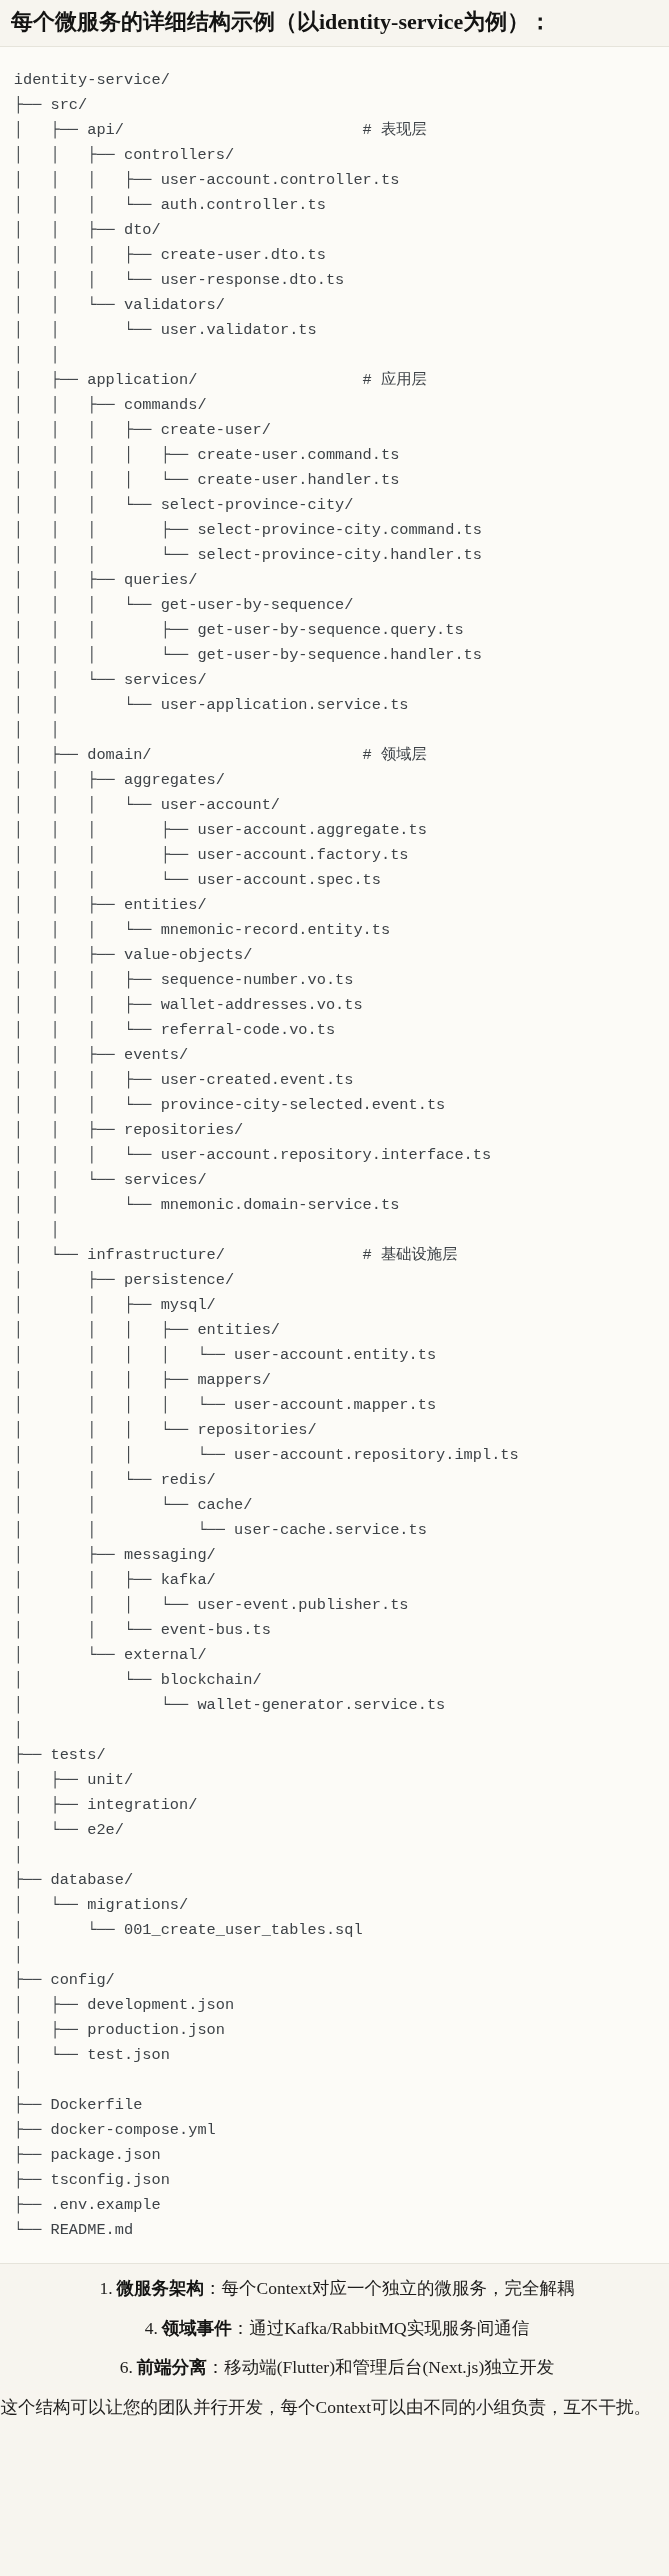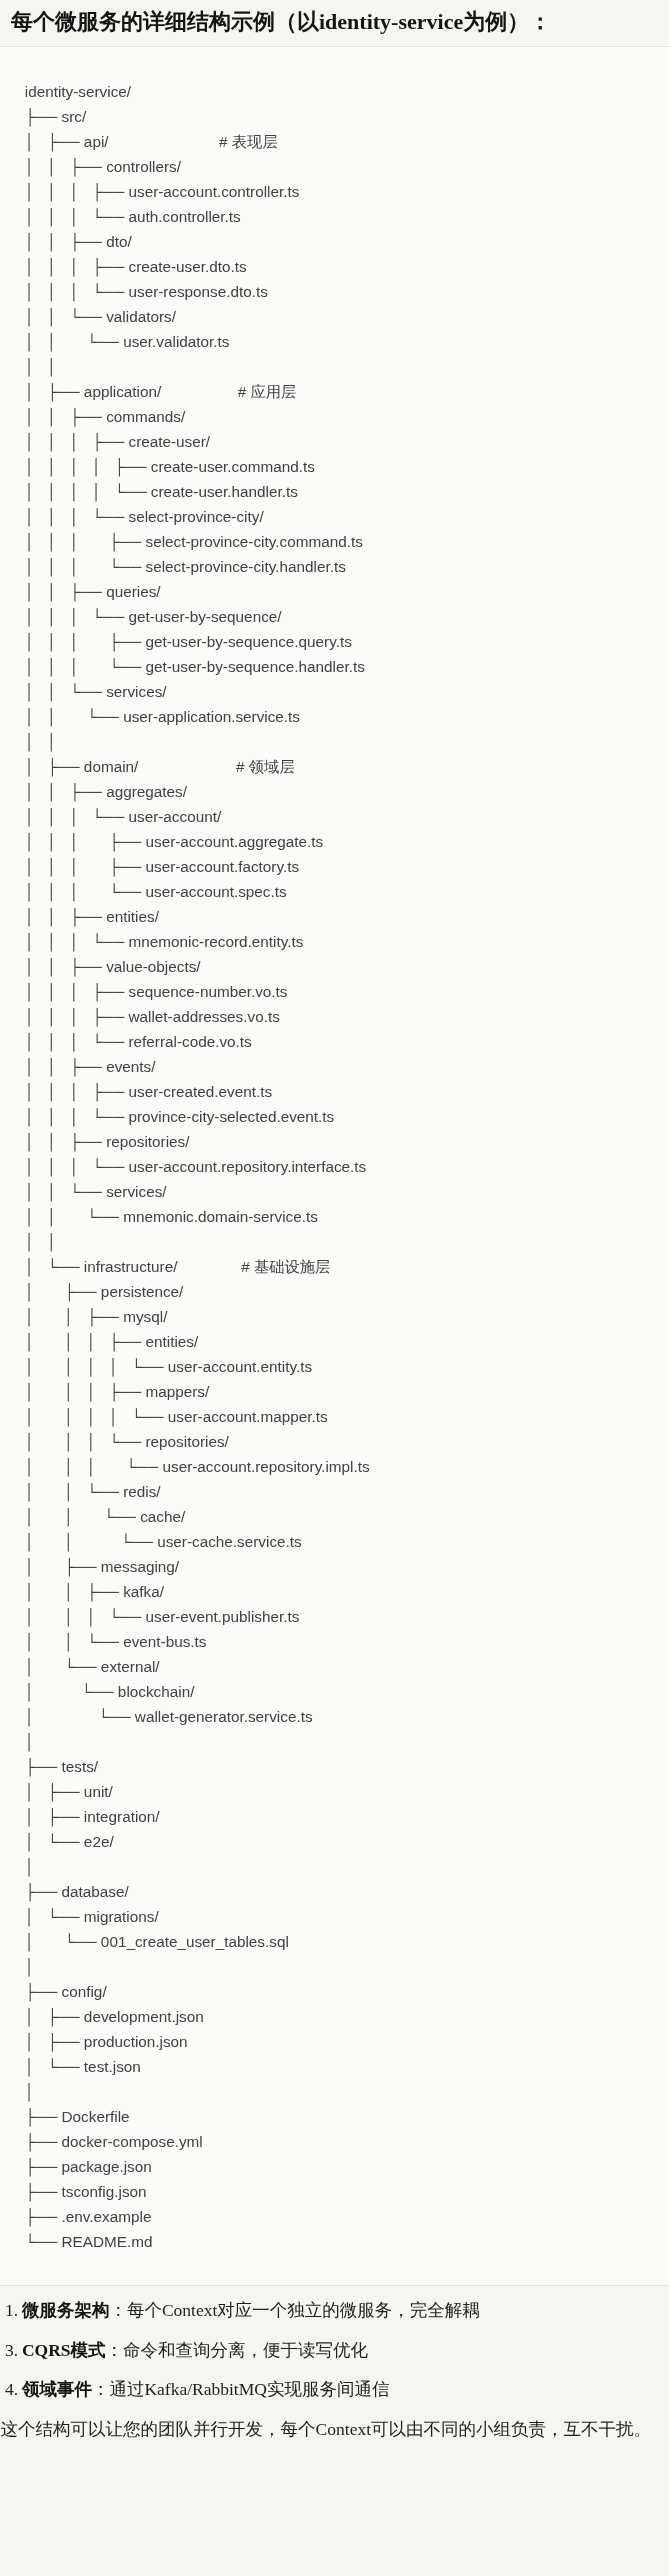--- a/index.html
+++ b/index.html
@@ -33,8 +33,8 @@
     padding: 15.6px 8.8px;
   }
   .code-block pre {
-    margin: 16px;
-    font-family: Liberation Sans, sans-serif;
+    margin: 5px;
+    font-family: Liberation Mono, monospace;
     font-size: 15.3px;
     line-height: 25px;
     color: #3D4247;

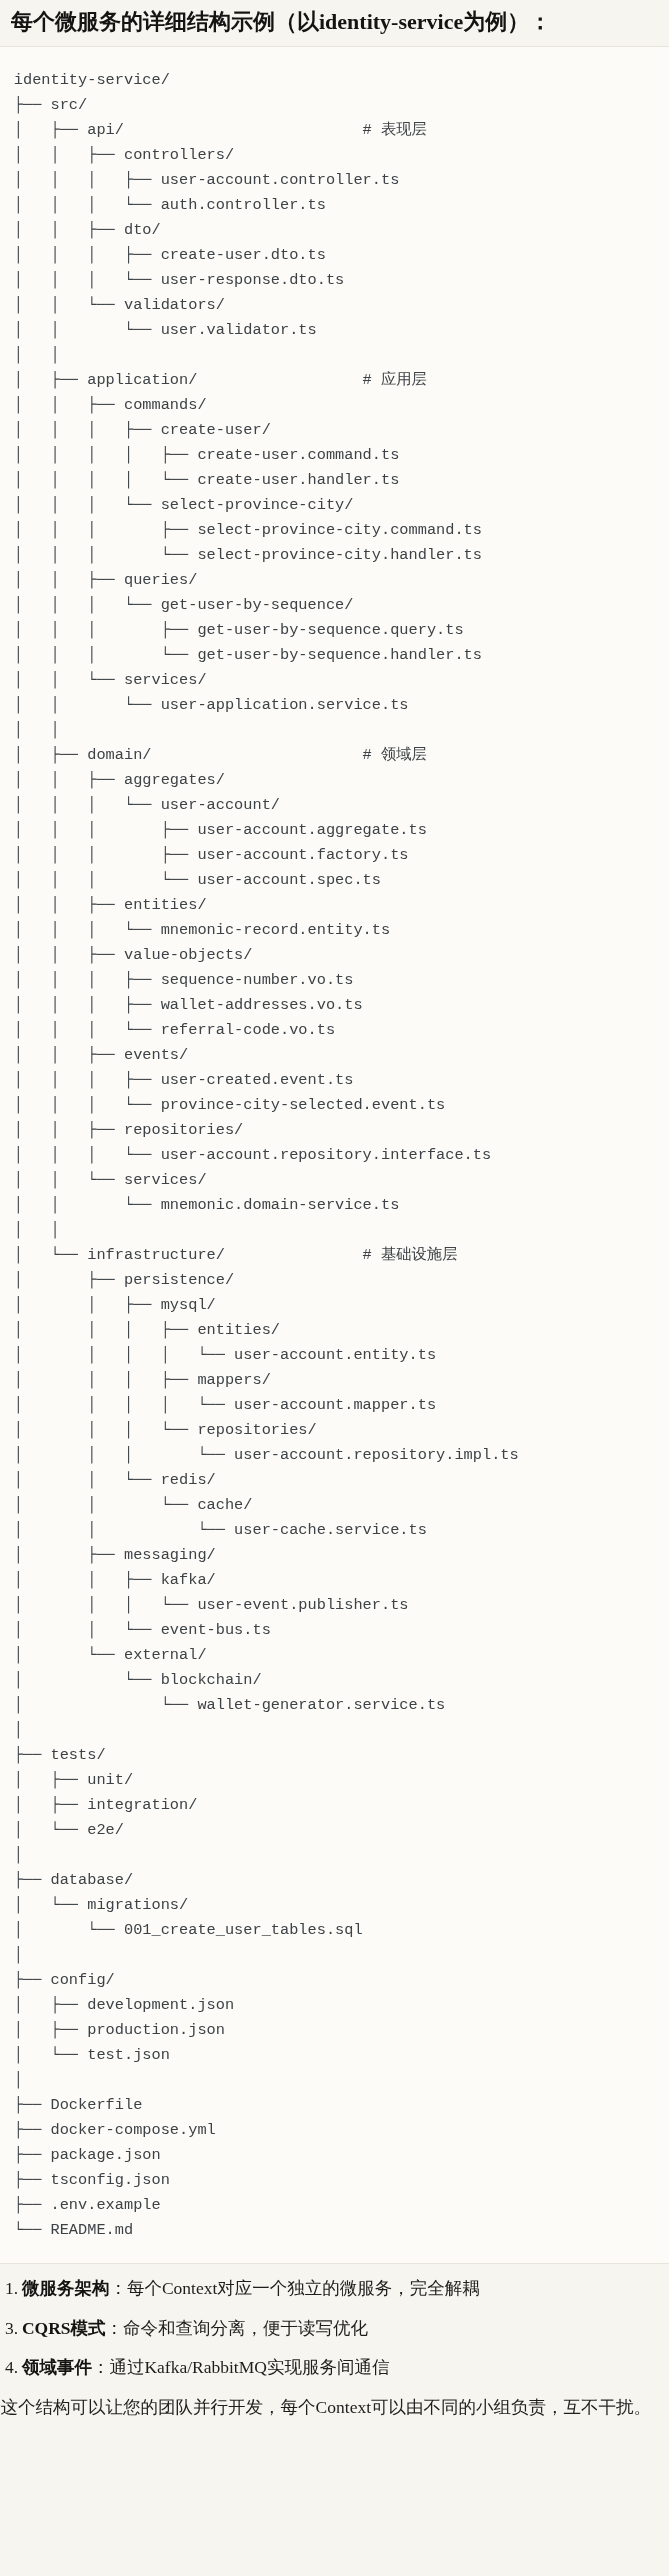--- a/index.html
+++ b/index.html
@@ -53,6 +53,7 @@
     list-style: none;
     margin: 13px 0 0 0;
     padding: 0 0 0 5px;
+    text-align: center;
   }
   ol.notes-list li {
     font-size: 17.5px;

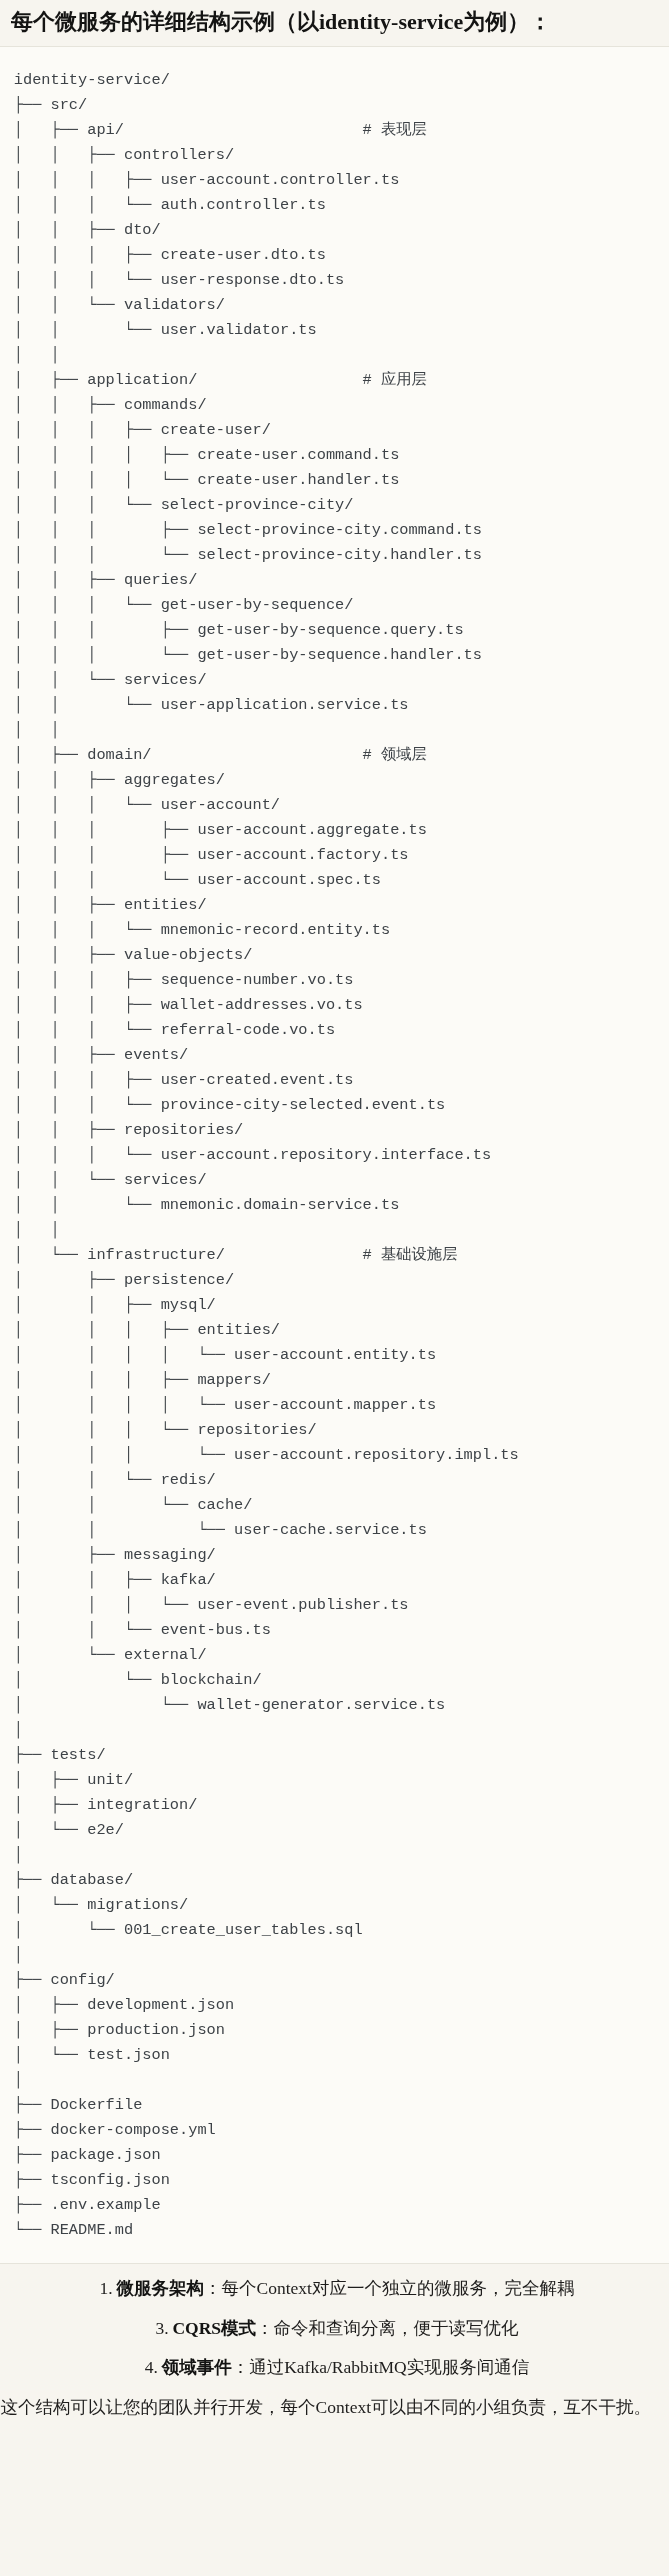--- a/index.html
+++ b/index.html
@@ -184,9 +184,6 @@
         <span class="item-num">1.</span><span class="item-term">微服务架构</span><span class="item-desc">：每个Context对应一个独立的微服务，完全解耦</span>
       </li>
       <li>
-        <span class="item-num">3.</span><span class="item-term">CQRS模式</span><span class="item-desc">：命令和查询分离，便于读写优化</span>
-      </li>
-      <li>
         <span class="item-num">4.</span><span class="item-term">领域事件</span><span class="item-desc">：通过Kafka/RabbitMQ实现服务间通信</span>
       </li>
     </ol>

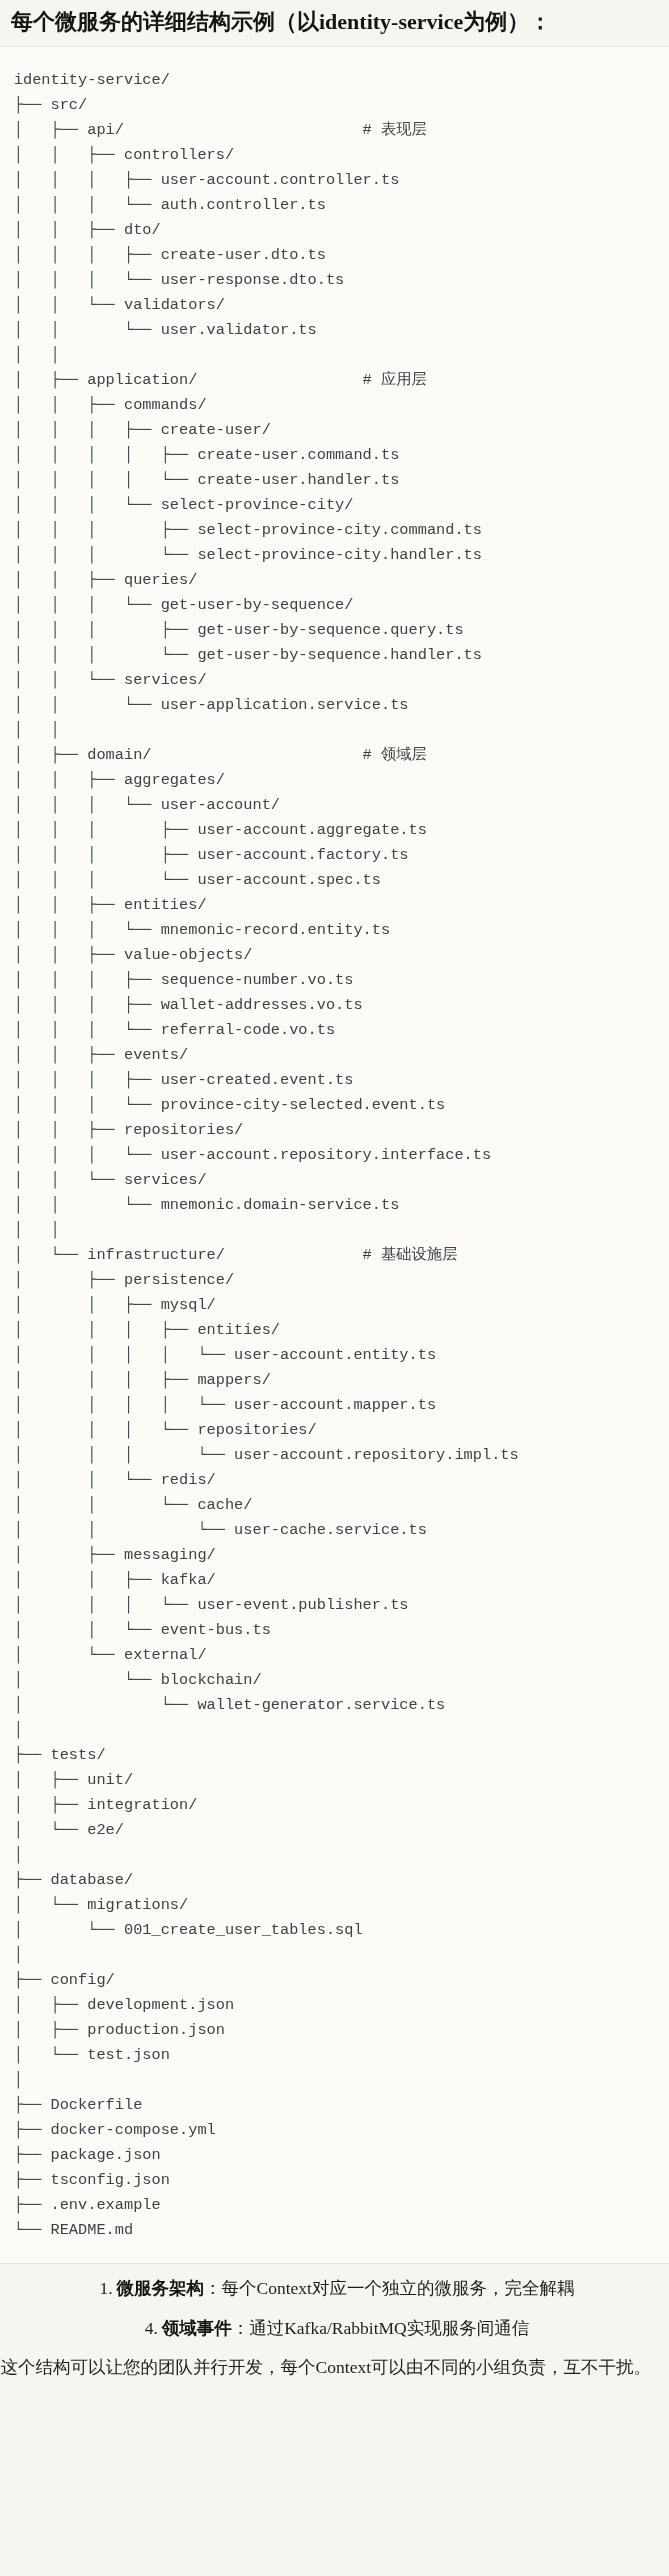--- a/index.html
+++ b/index.html
@@ -186,6 +186,9 @@
       <li>
         <span class="item-num">4.</span><span class="item-term">领域事件</span><span class="item-desc">：通过Kafka/RabbitMQ实现服务间通信</span>
       </li>
+      <li>
+        <span class="item-num">6.</span><span class="item-term">前端分离</span><span class="item-desc">：移动端(Flutter)和管理后台(Next.js)独立开发</span>
+      </li>
     </ol>
 
     <p class="closing">这个结构可以让您的团队并行开发，每个Context可以由不同的小组负责，互不干扰。</p>

